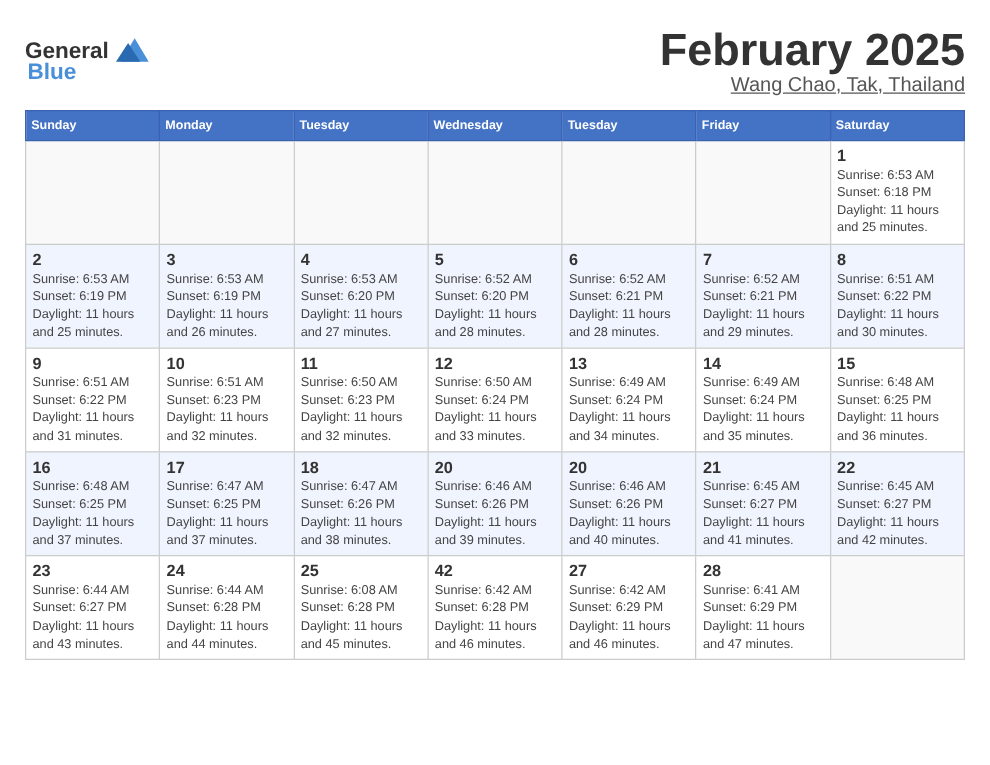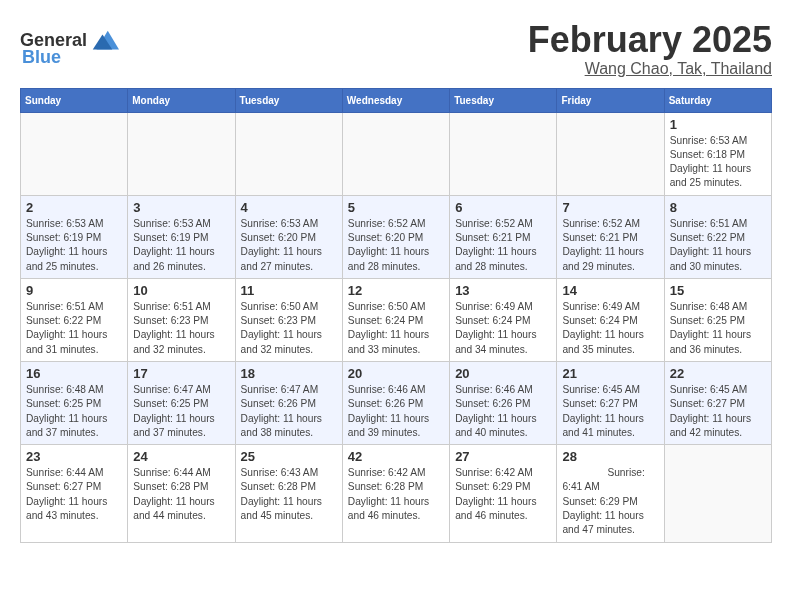--- a/index.html
+++ b/index.html
@@ -238,7 +238,7 @@
 Sunset: 6:28 PM
 Daylight: 11 hours
 and 44 minutes.</span></td>
-        <td><span class="day-number">25</span><span class="day-info" style="white-space: pre-line;">Sunrise: 6:43 AM
+        <td><span class="day-number">25</span><span class="day-info" style="white-space: pre-line;">Sunrise: 6:08 AM
 Sunset: 6:28 PM
 Daylight: 11 hours
 and 45 minutes.</span></td>

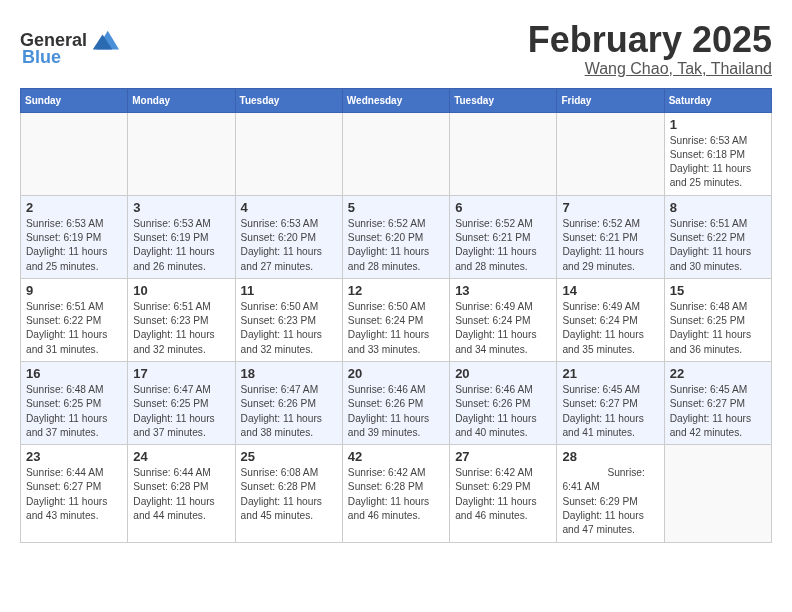--- a/index.html
+++ b/index.html
@@ -250,7 +250,7 @@
 Sunset: 6:29 PM
 Daylight: 11 hours
 and 46 minutes.</span></td>
-        <td><span class="day-number">28</span><span class="day-info" style="white-space: pre-line; margin-left: 45px;">Sunrise: 6:41 AM
+        <td><span class="day-number">28</span><span class="day-info" style="white-space: pre-line;">Sunrise: 6:41 AM
 Sunset: 6:29 PM
 Daylight: 11 hours
 and 47 minutes.</span></td>

